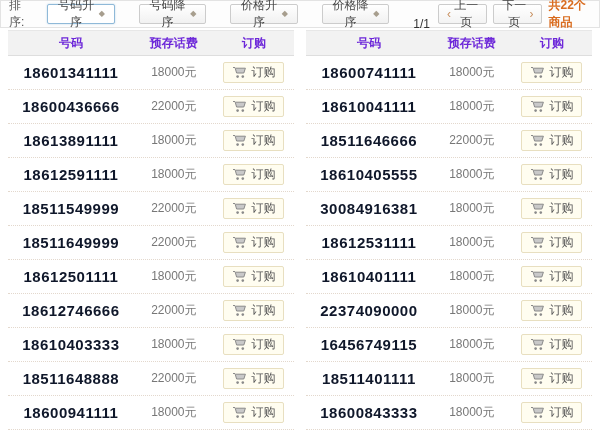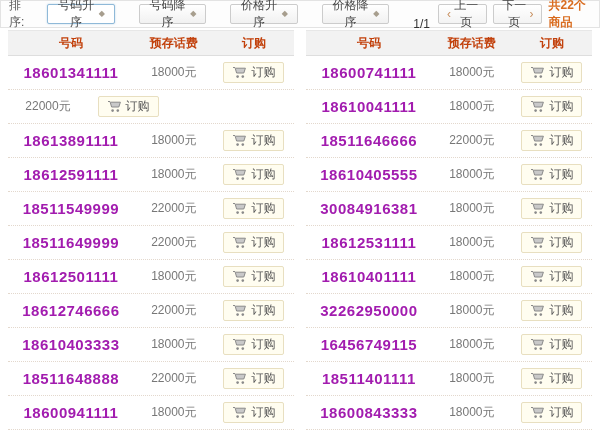--- a/index.html
+++ b/index.html
@@ -42,7 +42,7 @@
   .thead {
     display:flex; height:26px; align-items:center;
     background:#f2f2f2; border-top:1px solid #e7e7e7; border-bottom:1px solid #dedede;
-    font-size:12px; font-weight:bold; color:#c2410c;
+    font-size:12px; font-weight:bold; color:#6d28d9;
   }
   .trow {
     display:flex; height:34px; align-items:center;

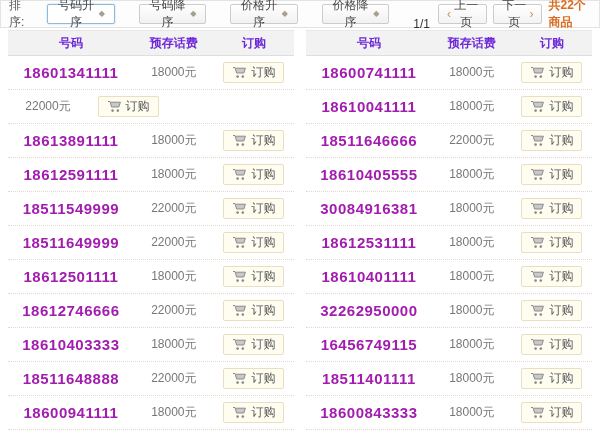--- a/index.html
+++ b/index.html
@@ -52,7 +52,7 @@
   .c-num { width:44%; }
   .c-price { width:28%; }
   .c-order { width:28%; }
-  .trow .c-num { font-size:15px; font-weight:bold; color:#a21caf; letter-spacing:.5px; }
+  .trow .c-num { font-size:15px; font-weight:bold; color:#0f172a; letter-spacing:.5px; }
   .trow .c-price { font-size:12px; color:#777; }
 
   .order-btn {

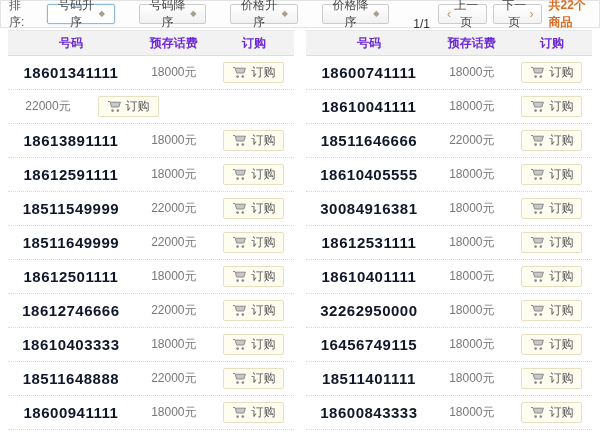--- a/index.html
+++ b/index.html
@@ -120,6 +120,7 @@
             </button></div>
         </div>
         <div class="trow">
+          <div class="cell c-num">18600436666</div>
           <div class="cell c-price">22000元</div>
           <div class="cell c-order"><button class="order-btn">
               <svg width="15" height="13" viewBox="0 0 15 13">

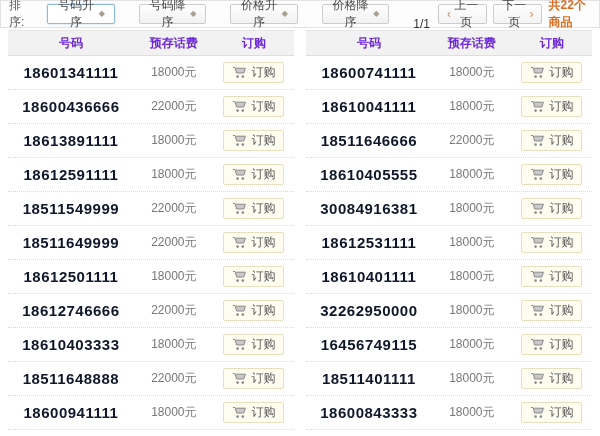--- a/index.html
+++ b/index.html
@@ -334,7 +334,7 @@
             </button></div>
         </div>
         <div class="trow">
-          <div class="cell c-num">32262950000</div>
+          <div class="cell c-num">22374090000</div>
           <div class="cell c-price">18000元</div>
           <div class="cell c-order"><button class="order-btn">
               <svg width="15" height="13" viewBox="0 0 15 13">

